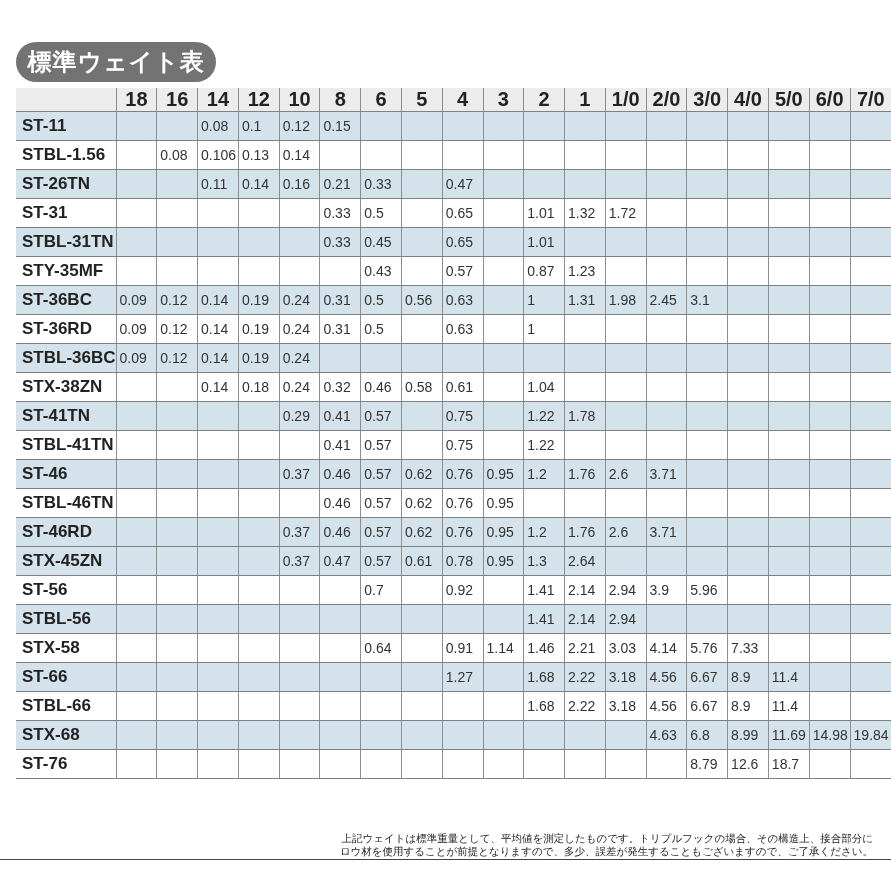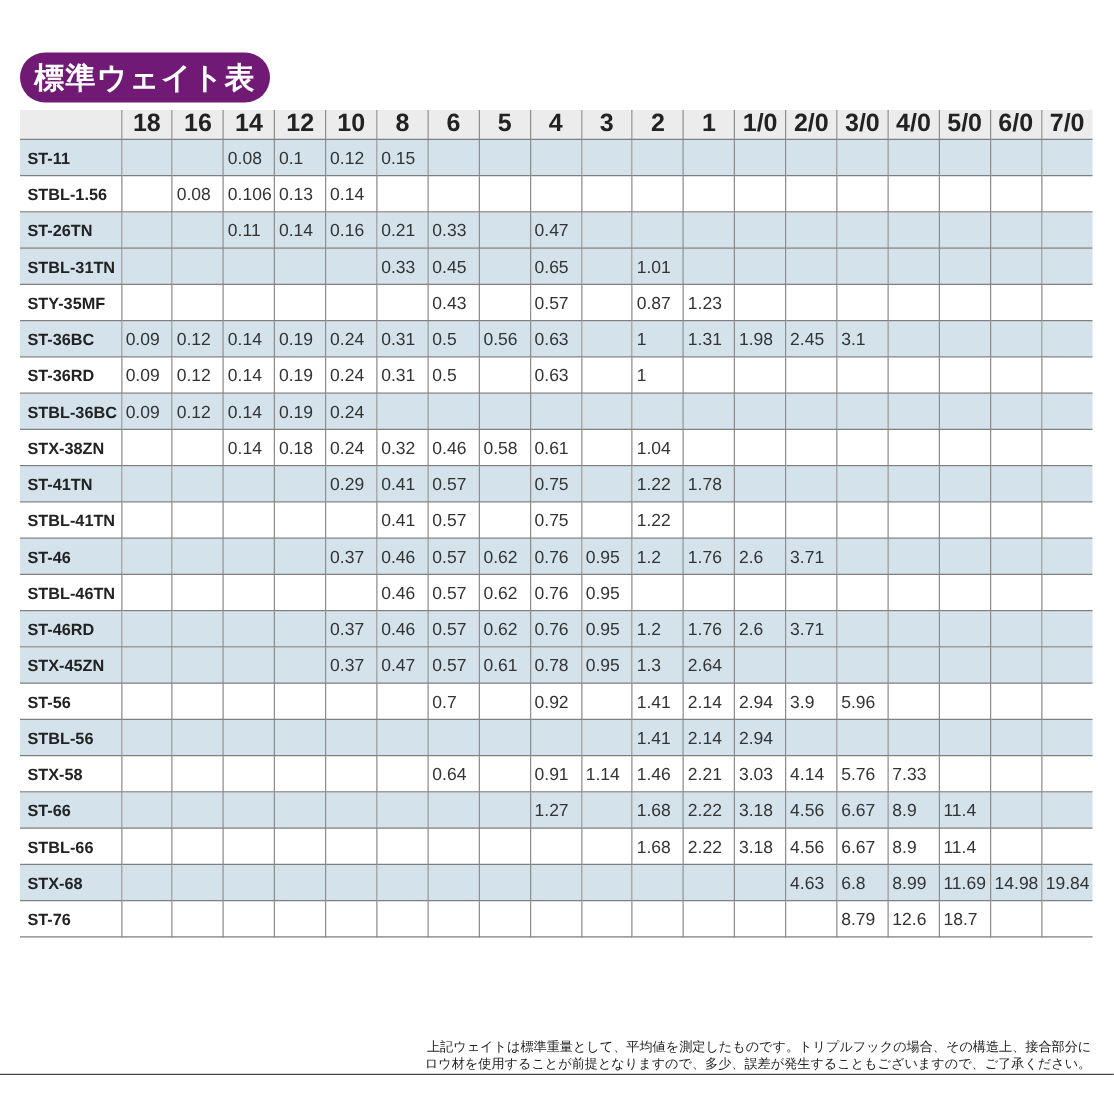--- a/index.html
+++ b/index.html
@@ -6,7 +6,7 @@
   body { width:891px; height:891px; position:relative; overflow:hidden;
          font-family:"Liberation Sans", "DejaVu Sans", sans-serif; color:#222; }
   .title-pill { position:absolute; left:16px; top:42px; width:200px; height:40px;
-         background:#701a75; border-radius:20px; color:#fff; font-weight:bold;
+         background:#737373; border-radius:20px; color:#fff; font-weight:bold;
          font-size:24px; line-height:40px; text-align:center; letter-spacing:1px;
          font-family:"DejaVu Sans", sans-serif; }
   table.weights { position:absolute; left:16px; top:88px; border-collapse:collapse;

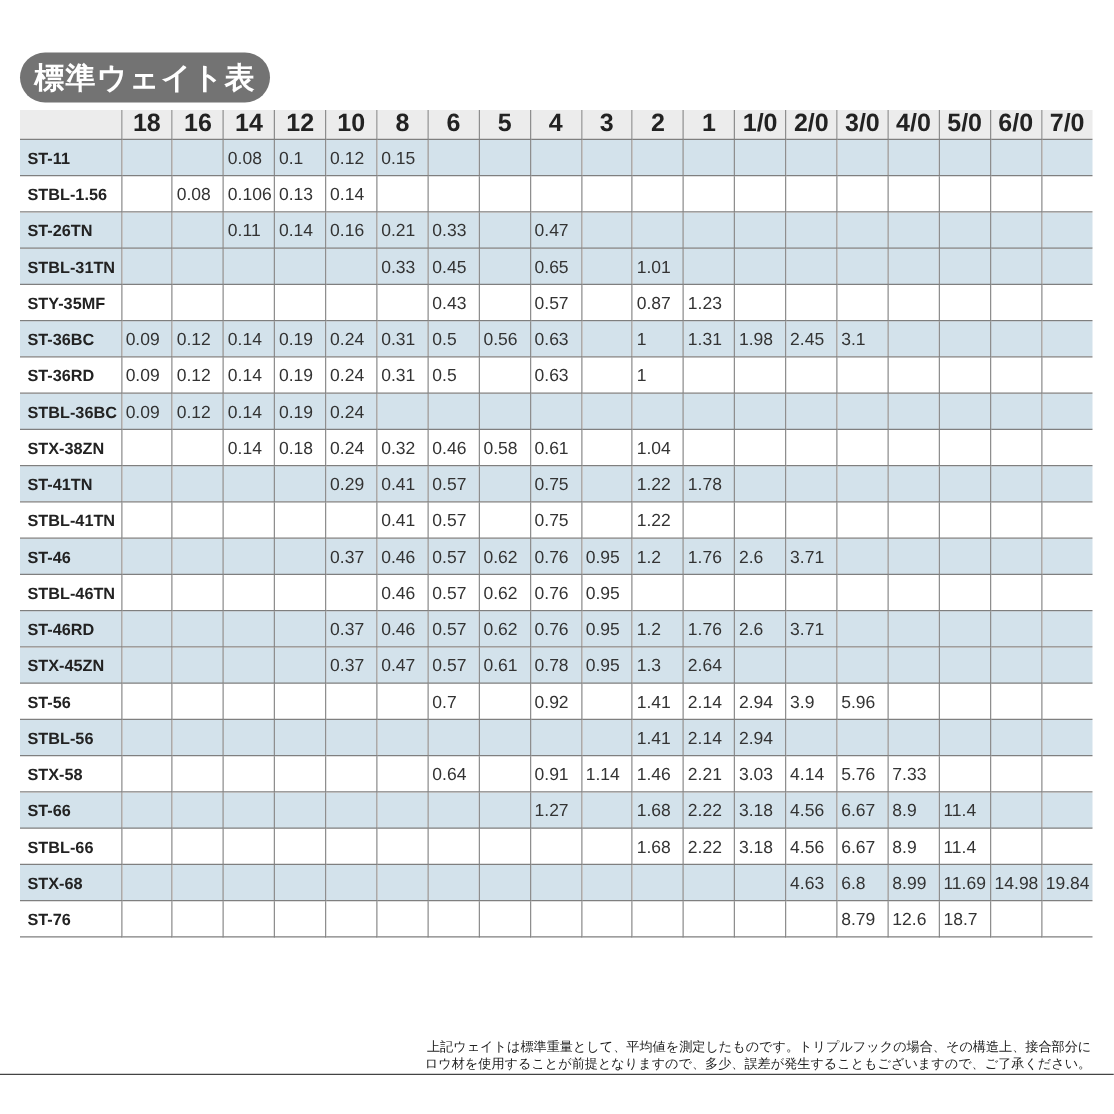--- a/index.html
+++ b/index.html
@@ -18,7 +18,7 @@
   table.weights th { background:#ececec; height:23px; font-size:20px; font-weight:bold;
          text-align:center; color:#222; }
   table.weights td { height:28px; font-size:14px; padding-left:3px; color:#333; }
-  table.weights td.label { font-weight:bold; font-size:13px; padding-left:6px; color:#222; }
+  table.weights td.label { font-weight:bold; font-size:17px; padding-left:6px; color:#222; }
   table.weights tr.shade td { background:#d3e2eb; }
   col.c-label { width:81px; }
   col.c-val { width:40.9px; }

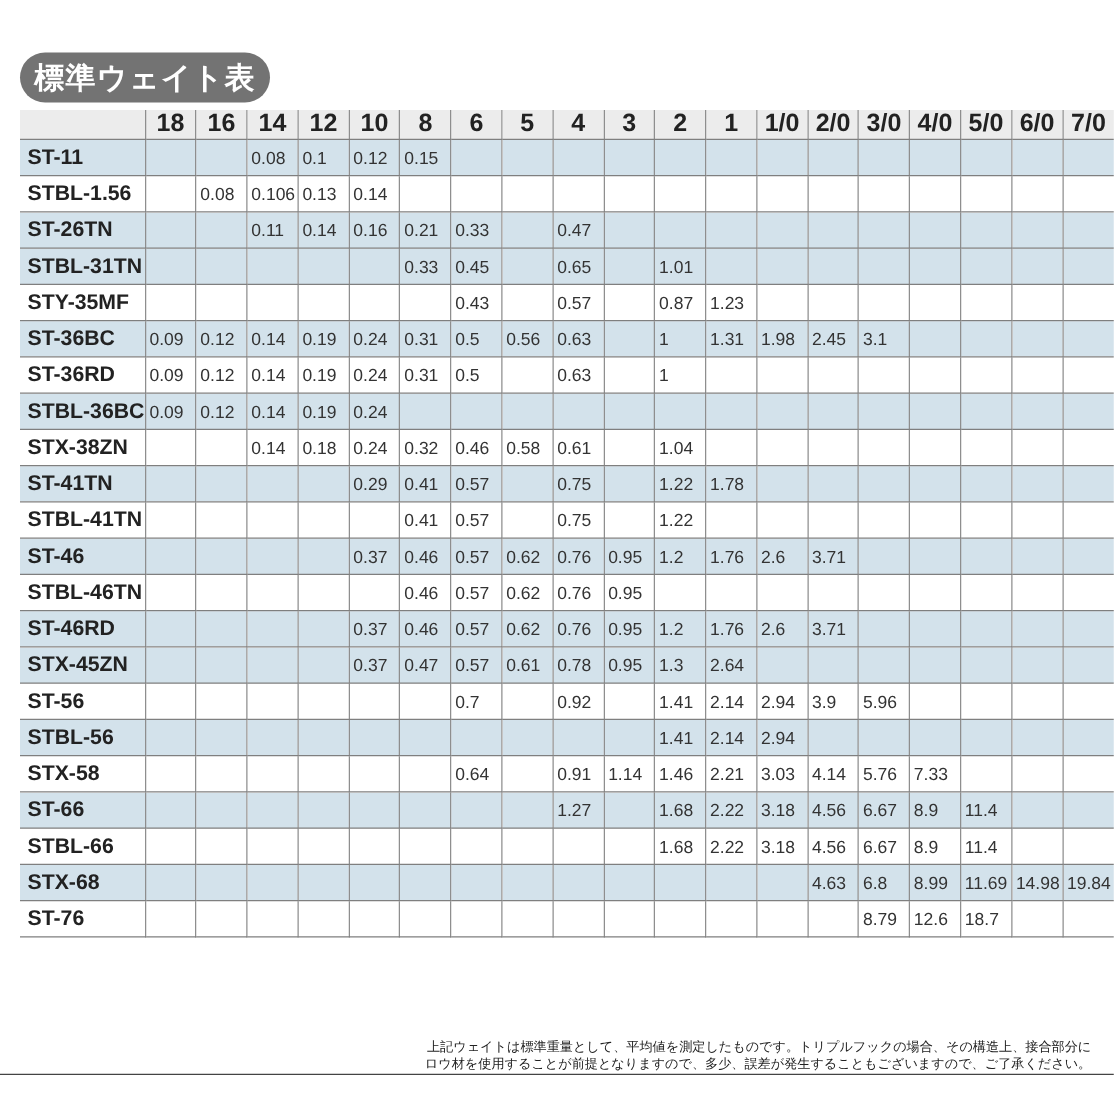--- a/index.html
+++ b/index.html
@@ -145,6 +145,28 @@
         <td></td>
         <td></td>
       </tr>
+      <tr>
+        <td class="label">ST-31</td>
+        <td></td>
+        <td></td>
+        <td></td>
+        <td></td>
+        <td></td>
+        <td>0.33</td>
+        <td>0.5</td>
+        <td></td>
+        <td>0.65</td>
+        <td></td>
+        <td>1.01</td>
+        <td>1.32</td>
+        <td>1.72</td>
+        <td></td>
+        <td></td>
+        <td></td>
+        <td></td>
+        <td></td>
+        <td></td>
+      </tr>
       <tr class="shade">
         <td class="label">STBL-31TN</td>
         <td></td>

